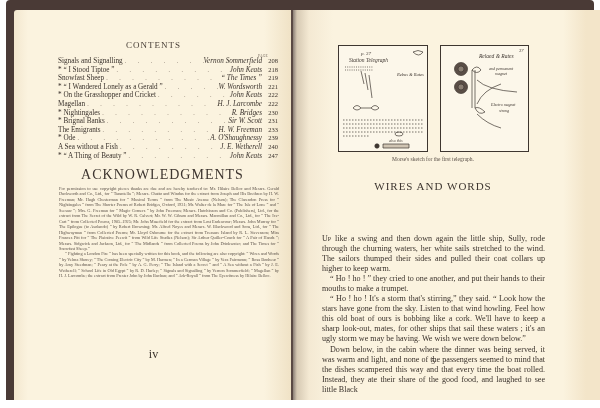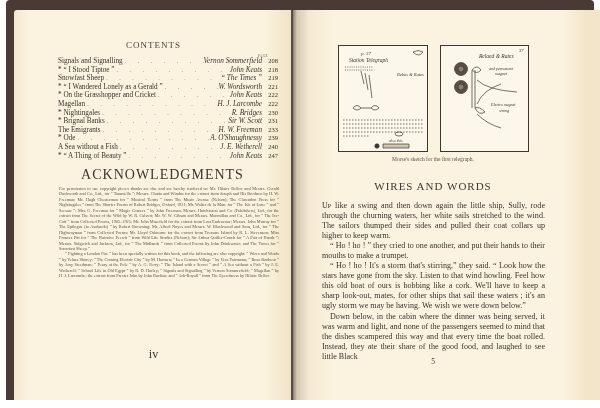--- a/index.html
+++ b/index.html
@@ -55,7 +55,7 @@
   .body-text { position:absolute; left:29px; top:191px; width:223px; font-size:8.1px; line-height:10.05px;
     text-align:justify; color:#3a322c; }
   .body-text p { margin:0; text-indent:8px; }
-  .body-text p.first { text-indent:0; }
+  .body-text p.first { text-indent:0;margin-top:33px; }
   .folio-right { position:absolute; left:30px; width:220px; top:347px; text-align:center; font-size:7.5px; color:#3a322c; }
   .sc { font-variant:small-caps; }
 </style>

